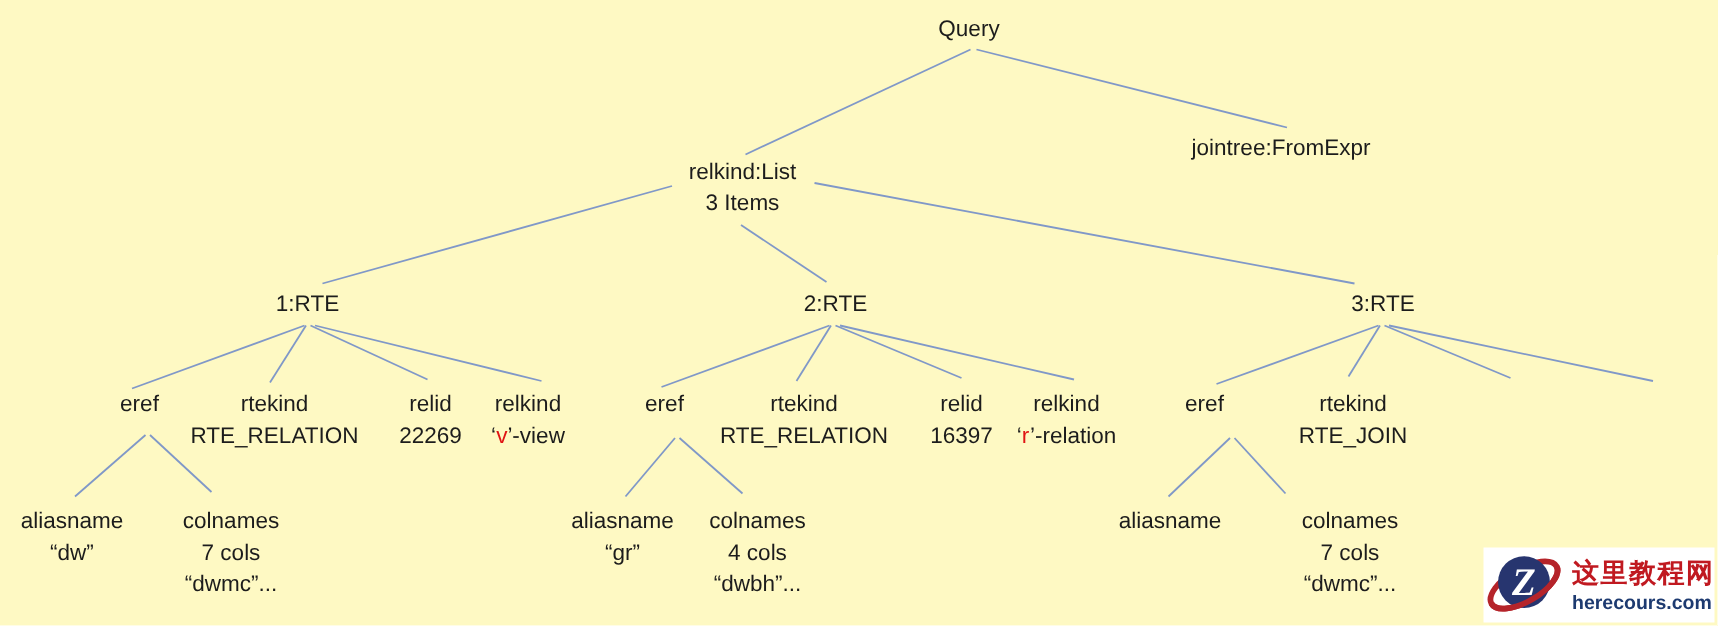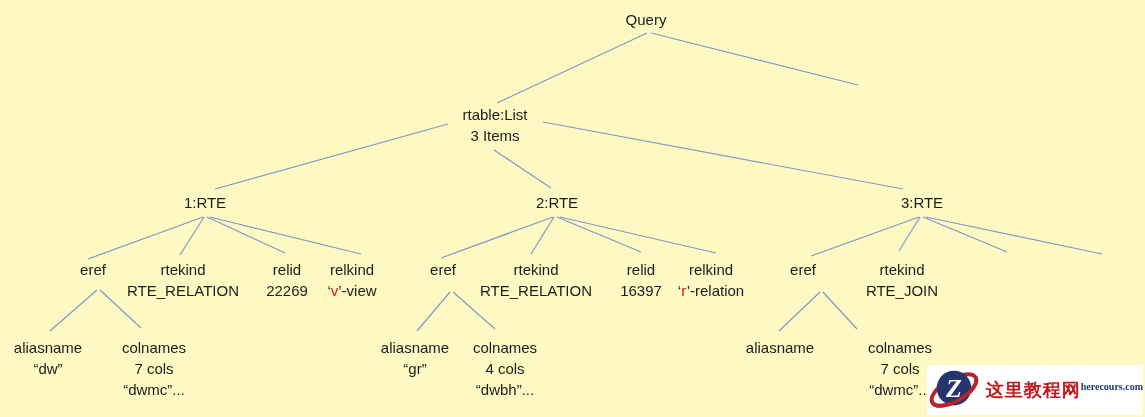--- a/index.html
+++ b/index.html
@@ -87,6 +87,9 @@
   <div class="node" style="left:495px;top:104px">
     <span>rtable:List</span>
     <span>3 Items</span>
+  </div>
+  <div class="node" style="left:854px;top:88px">
+    <span>jointree:FromExpr</span>
   </div>
 
   <div class="node" style="left:205px;top:192px">

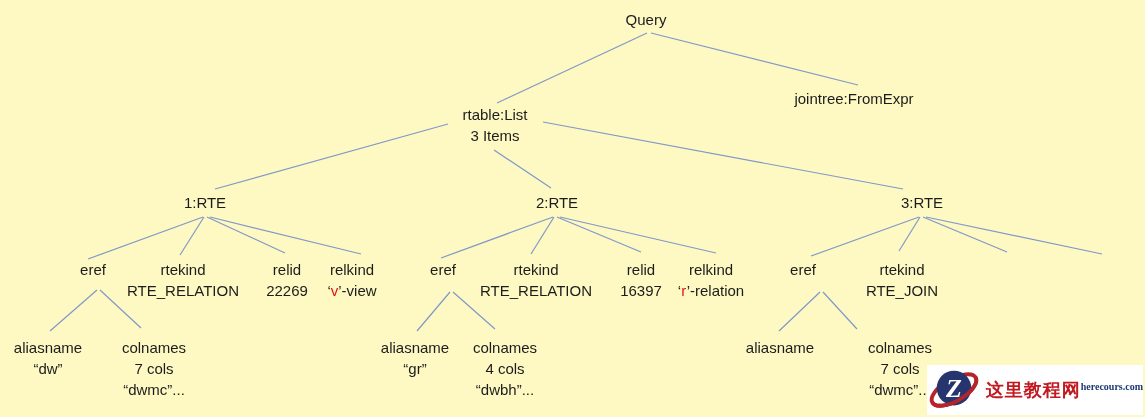--- a/index.html
+++ b/index.html
@@ -85,7 +85,7 @@
   </div>
 
   <div class="node" style="left:495px;top:104px">
-    <span>rtable:List</span>
+    <span>relkind:List</span>
     <span>3 Items</span>
   </div>
   <div class="node" style="left:854px;top:88px">

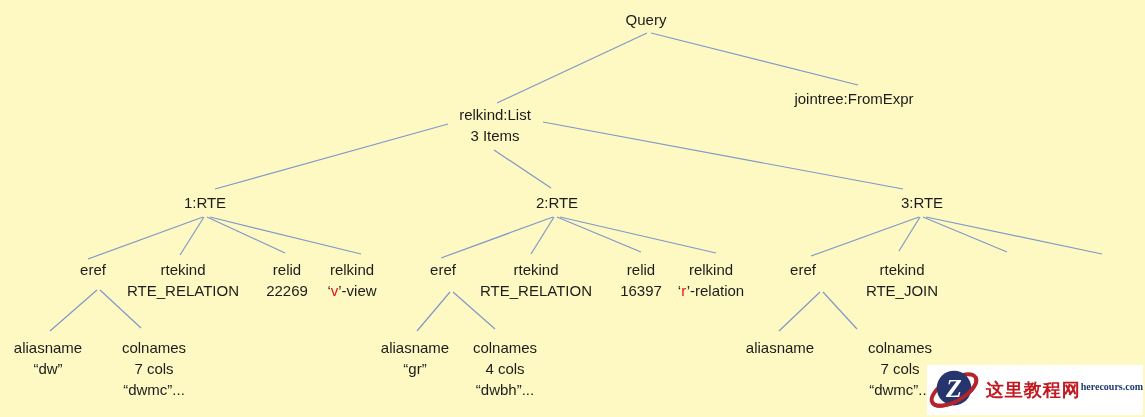--- a/index.html
+++ b/index.html
@@ -32,7 +32,7 @@
     background:#ffffff;
   }
   .wm-logo{width:54px;height:50px;display:block;}
-  .wm-text{display:flex;flex-direction:row;align-items:flex-start;}
+  .wm-text{display:flex;flex-direction:column;align-items:flex-start;}
   .wm-zh{
     font-size:18px;font-weight:bold;color:#c01920;
     letter-spacing:1px;line-height:22px;

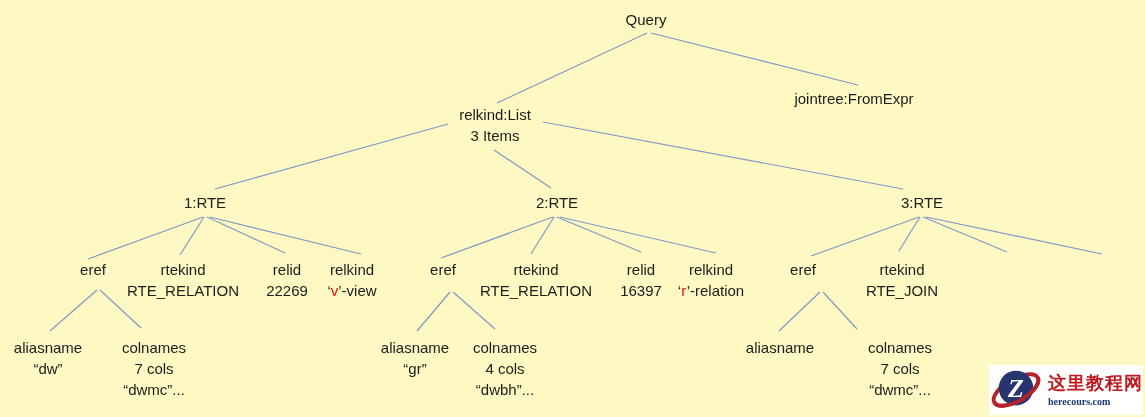--- a/index.html
+++ b/index.html
@@ -39,9 +39,9 @@
     font-family:"DejaVu Sans",sans-serif;
   }
   .wm-en{
-    font-size:10px;font-weight:bold;color:#1d3a70;
+    font-size:13px;font-weight:bold;color:#1d3a70;
     line-height:15px;
-    font-family:Liberation Serif, serif;
+    font-family:Liberation Sans, sans-serif;
   }
 </style>
 </head>

